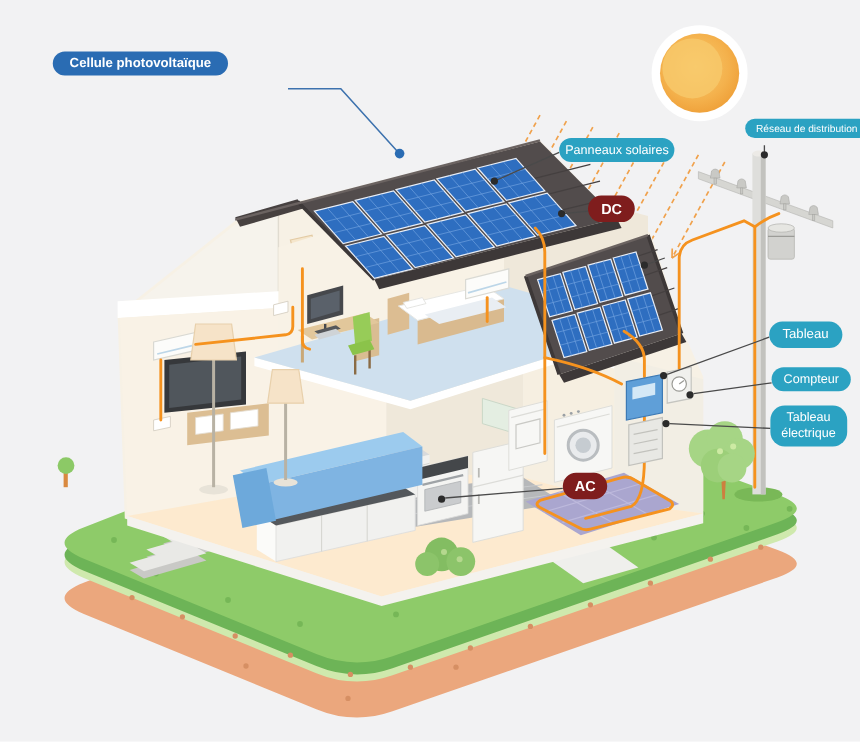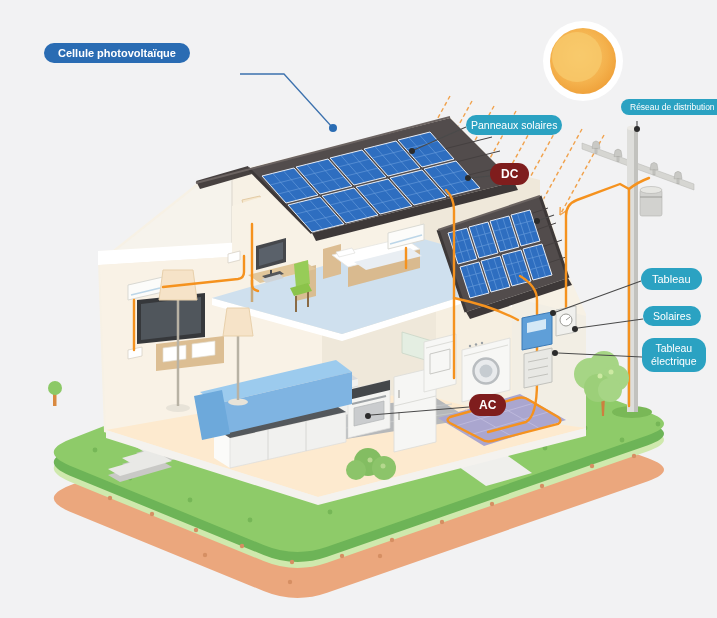--- a/index.html
+++ b/index.html
@@ -414,7 +414,7 @@
   <div class="pill red" id="c-dc"><span>DC</span></div>
   <div class="pill teal" id="c-grid"><span>Réseau de distribution</span></div>
   <div class="pill teal" id="c-ond"><span>Tableau</span></div>
-  <div class="pill teal" id="c-cmp"><span>Solaires</span></div>
+  <div class="pill teal" id="c-cmp"><span>Compteur</span></div>
   <div class="pill teal two" id="c-tab">
     <span>Tableau</span><br>
     <span>électrique</span>

